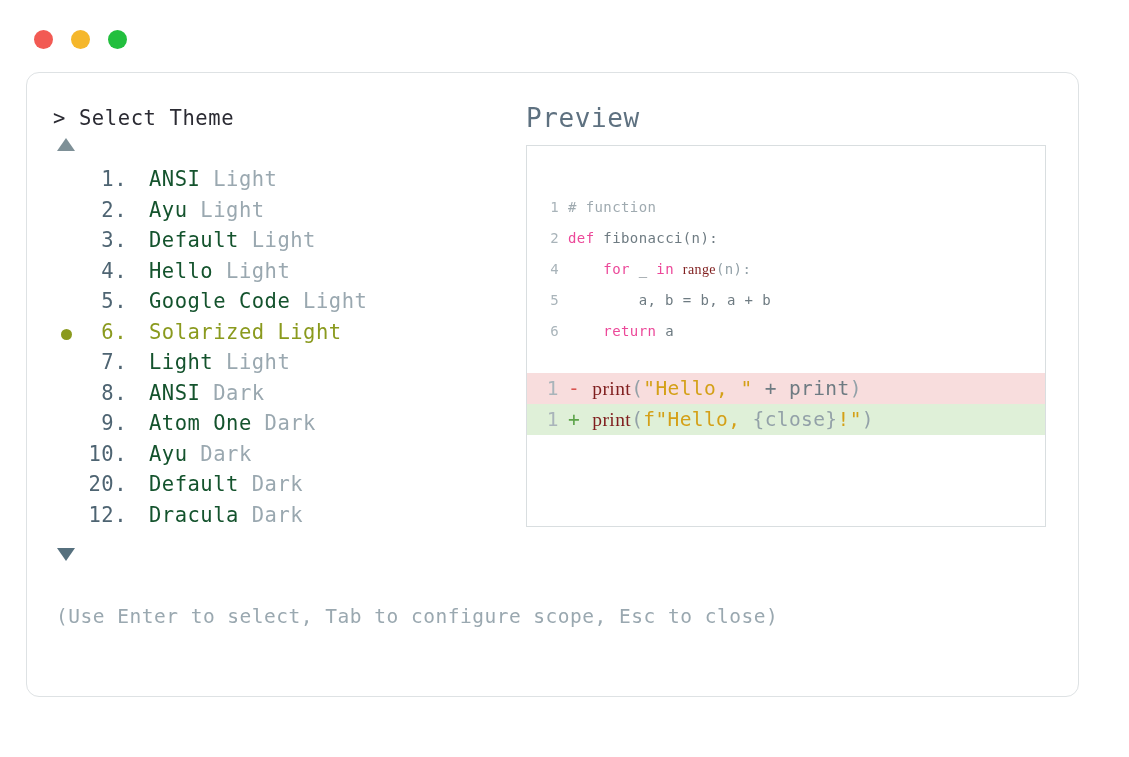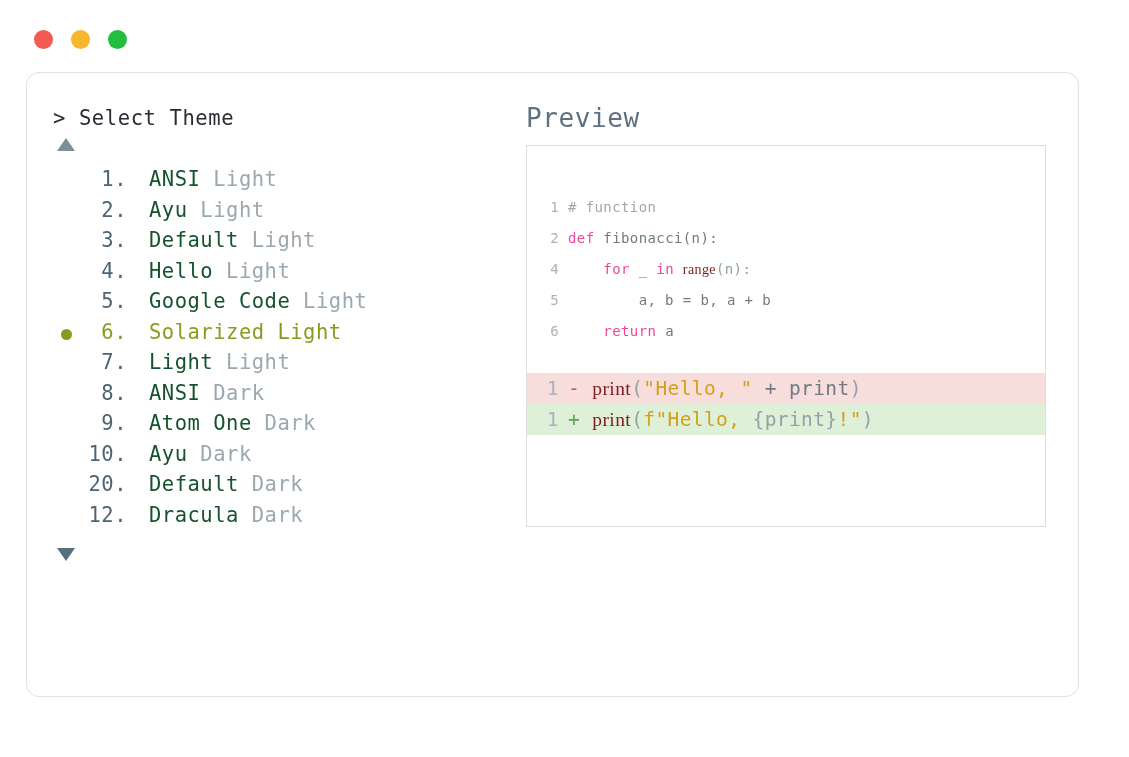--- a/index.html
+++ b/index.html
@@ -240,7 +240,7 @@
           <div class="diff-gap"></div>
           <div id="diff-block">
               <div class="diff-line diff-del"><span class="ln">1</span><span class="tok-minus">- </span><span class="tok-fn">print</span><span class="tok-punct">(</span><span class="tok-str">"Hello, "</span><span class="tok-plain"> + </span><span class="tok-plain">print</span><span class="tok-punct">)</span></div>
-              <div class="diff-line diff-add"><span class="ln">1</span><span class="tok-plus">+ </span><span class="tok-fn">print</span><span class="tok-punct">(</span><span class="tok-str">f"Hello, </span><span class="tok-punct">{print}</span><span class="tok-str">!"</span><span class="tok-punct">)</span></div>
+              <div class="diff-line diff-add"><span class="ln">1</span><span class="tok-plus">+ </span><span class="tok-fn">print</span><span class="tok-punct">(</span><span class="tok-str">f"Hello, </span><span class="tok-punct">{close}</span><span class="tok-str">!"</span><span class="tok-punct">)</span></div>
             </div>
         </div>
       </div>

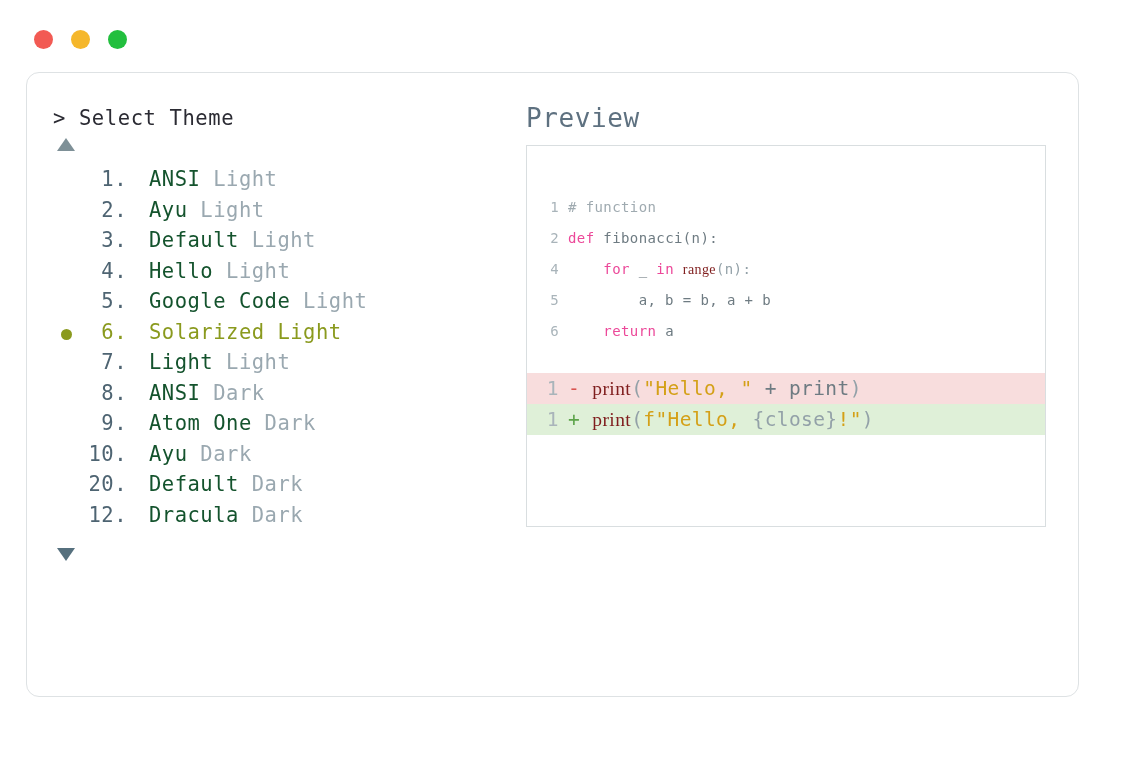--- a/index.html
+++ b/index.html
@@ -247,6 +247,7 @@
 
     </div>
 
+    <div class="hint">(Use Enter to select, Tab to configure scope, Esc to close)</div>
   </div>
 
 </div>

